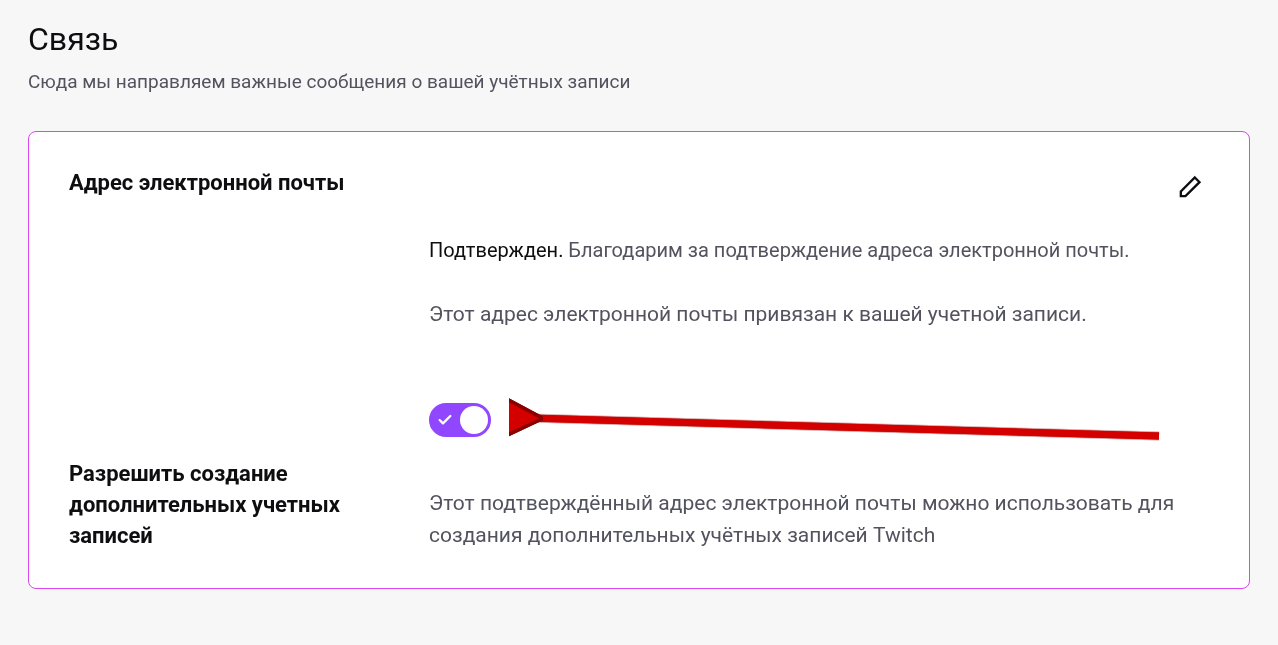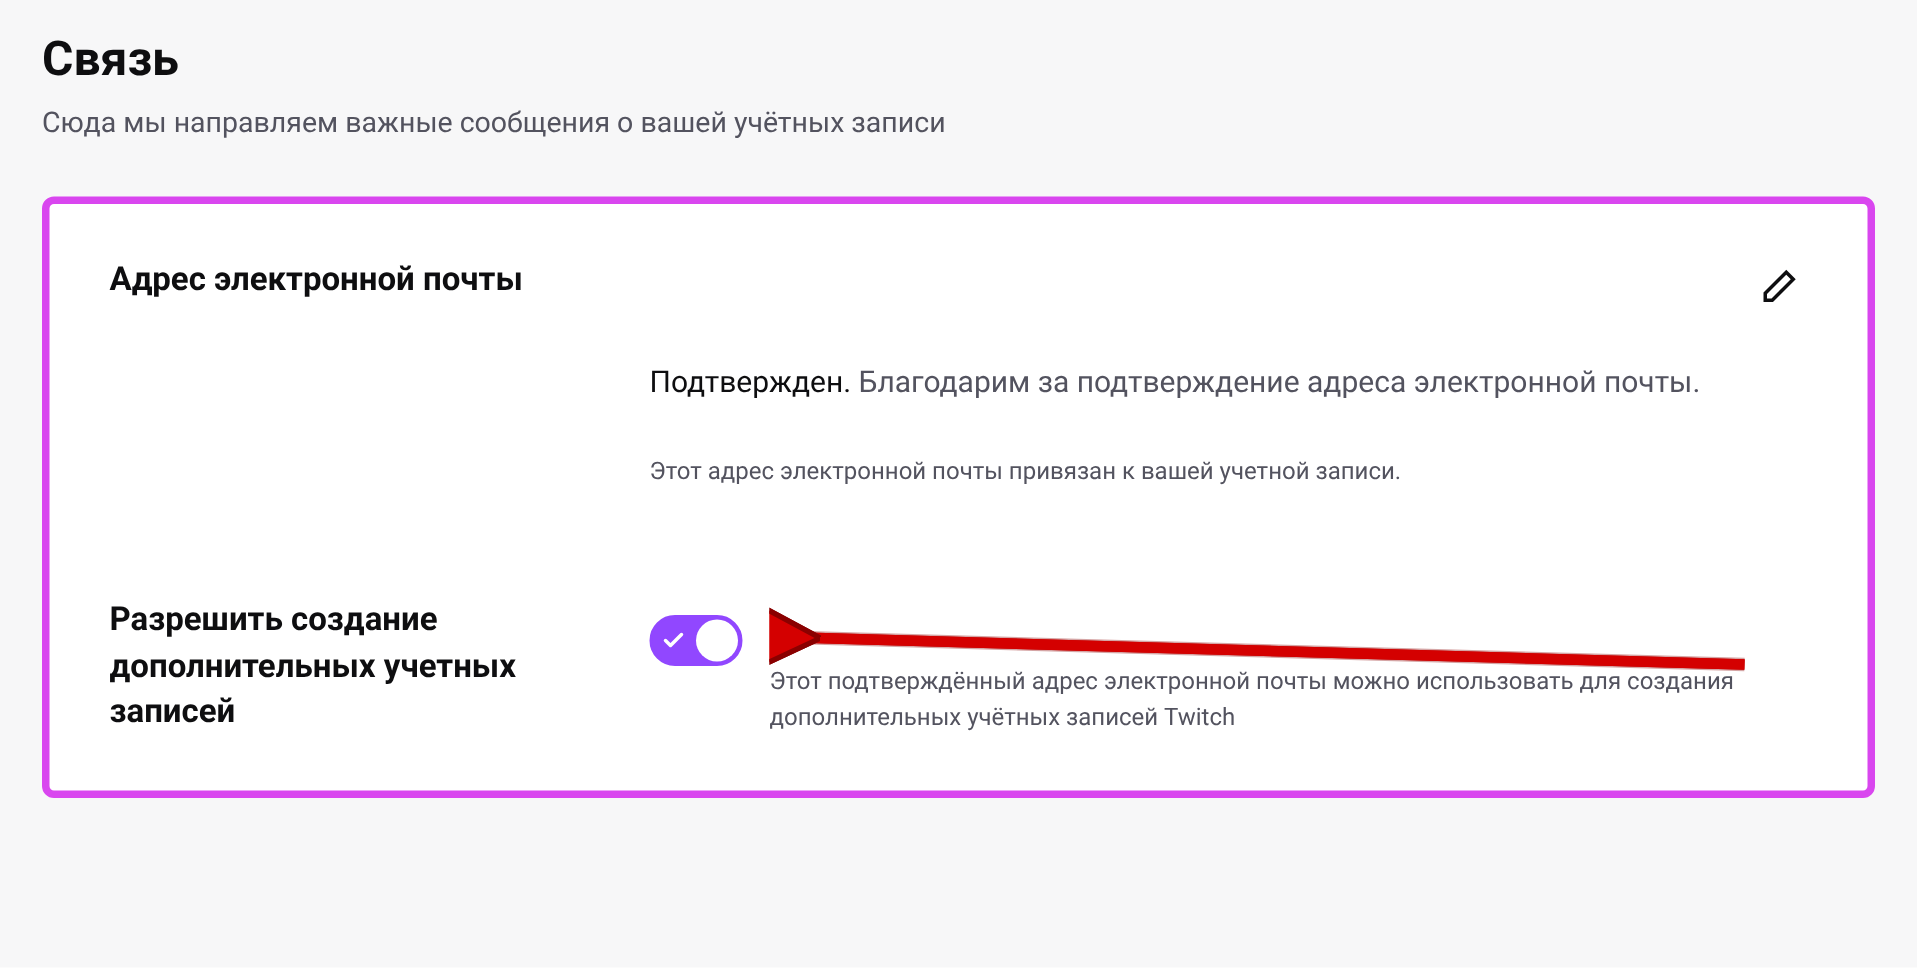--- a/index.html
+++ b/index.html
@@ -16,7 +16,7 @@
     }
     .section-title {
       font-size: 32px;
-      font-weight: 700;
+      font-weight: 400;
       color: #0e0e10;
       margin-bottom: 12px;
     }

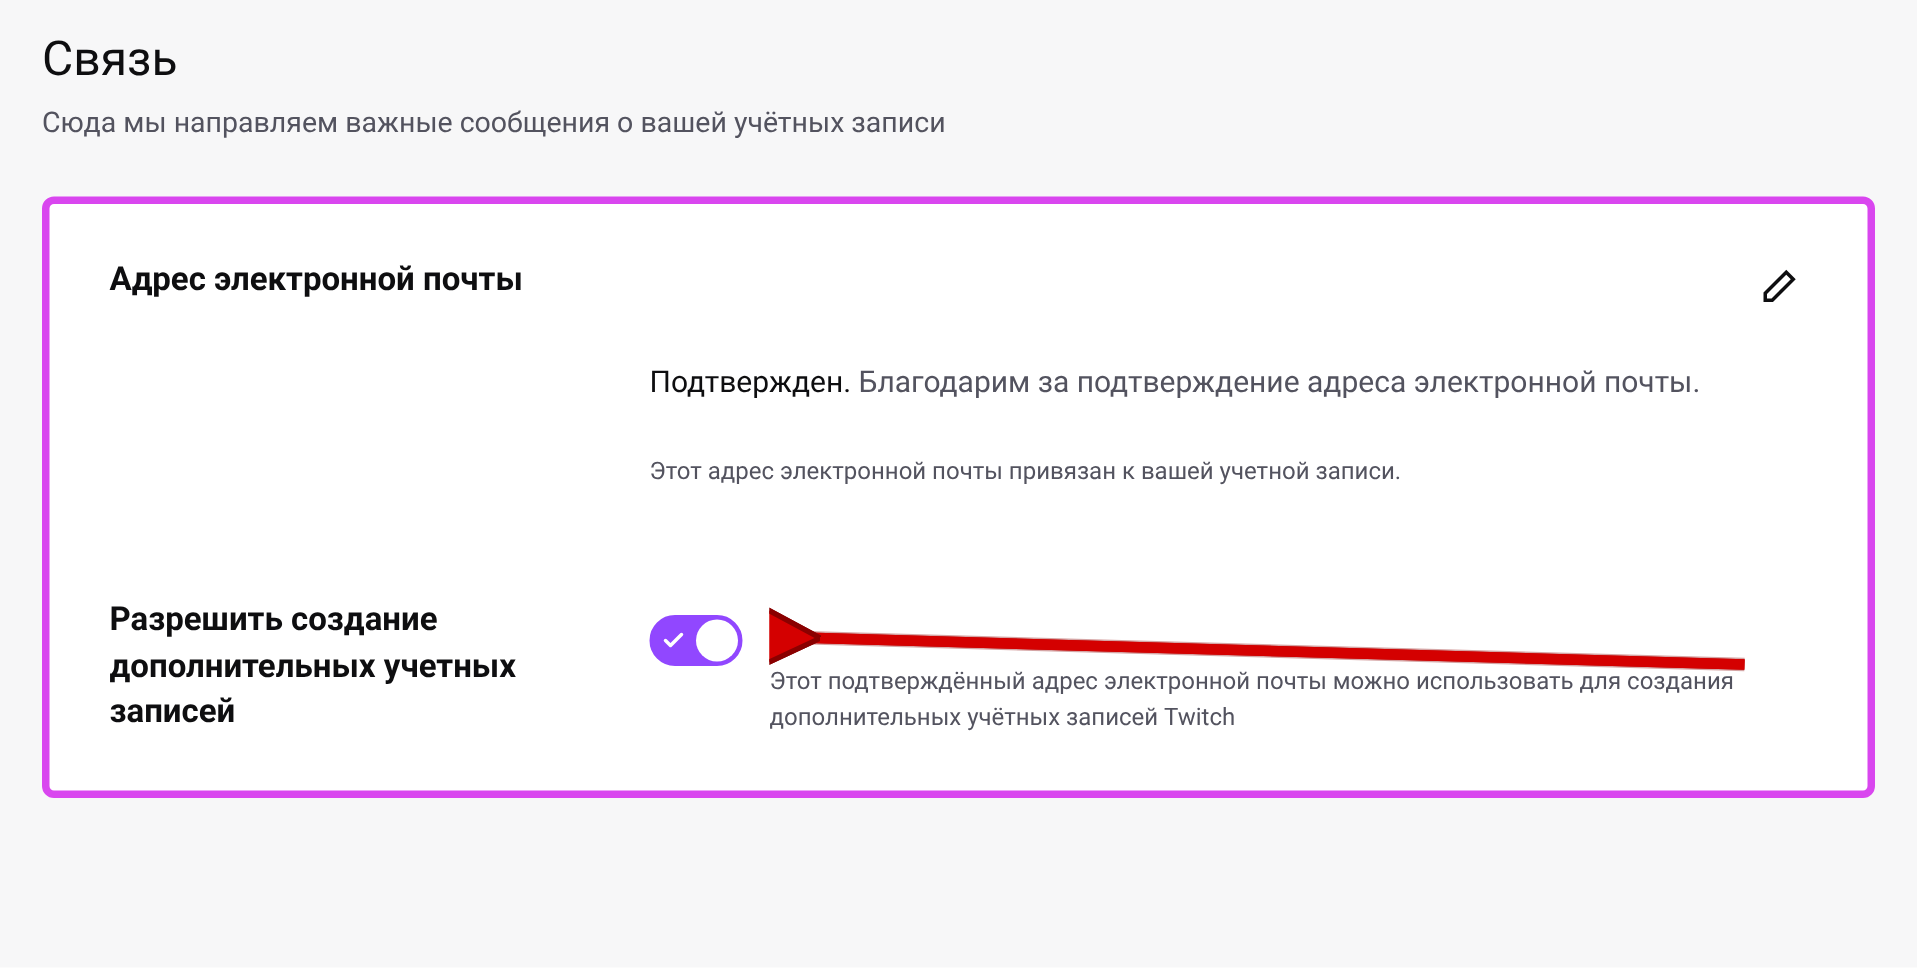--- a/index.html
+++ b/index.html
@@ -27,7 +27,7 @@
     }
     .card {
       background: #ffffff;
-      border: 5px solid #d946ef;
+      border: 1px solid #d946ef;
       border-radius: 8px;
       overflow: hidden;
     }

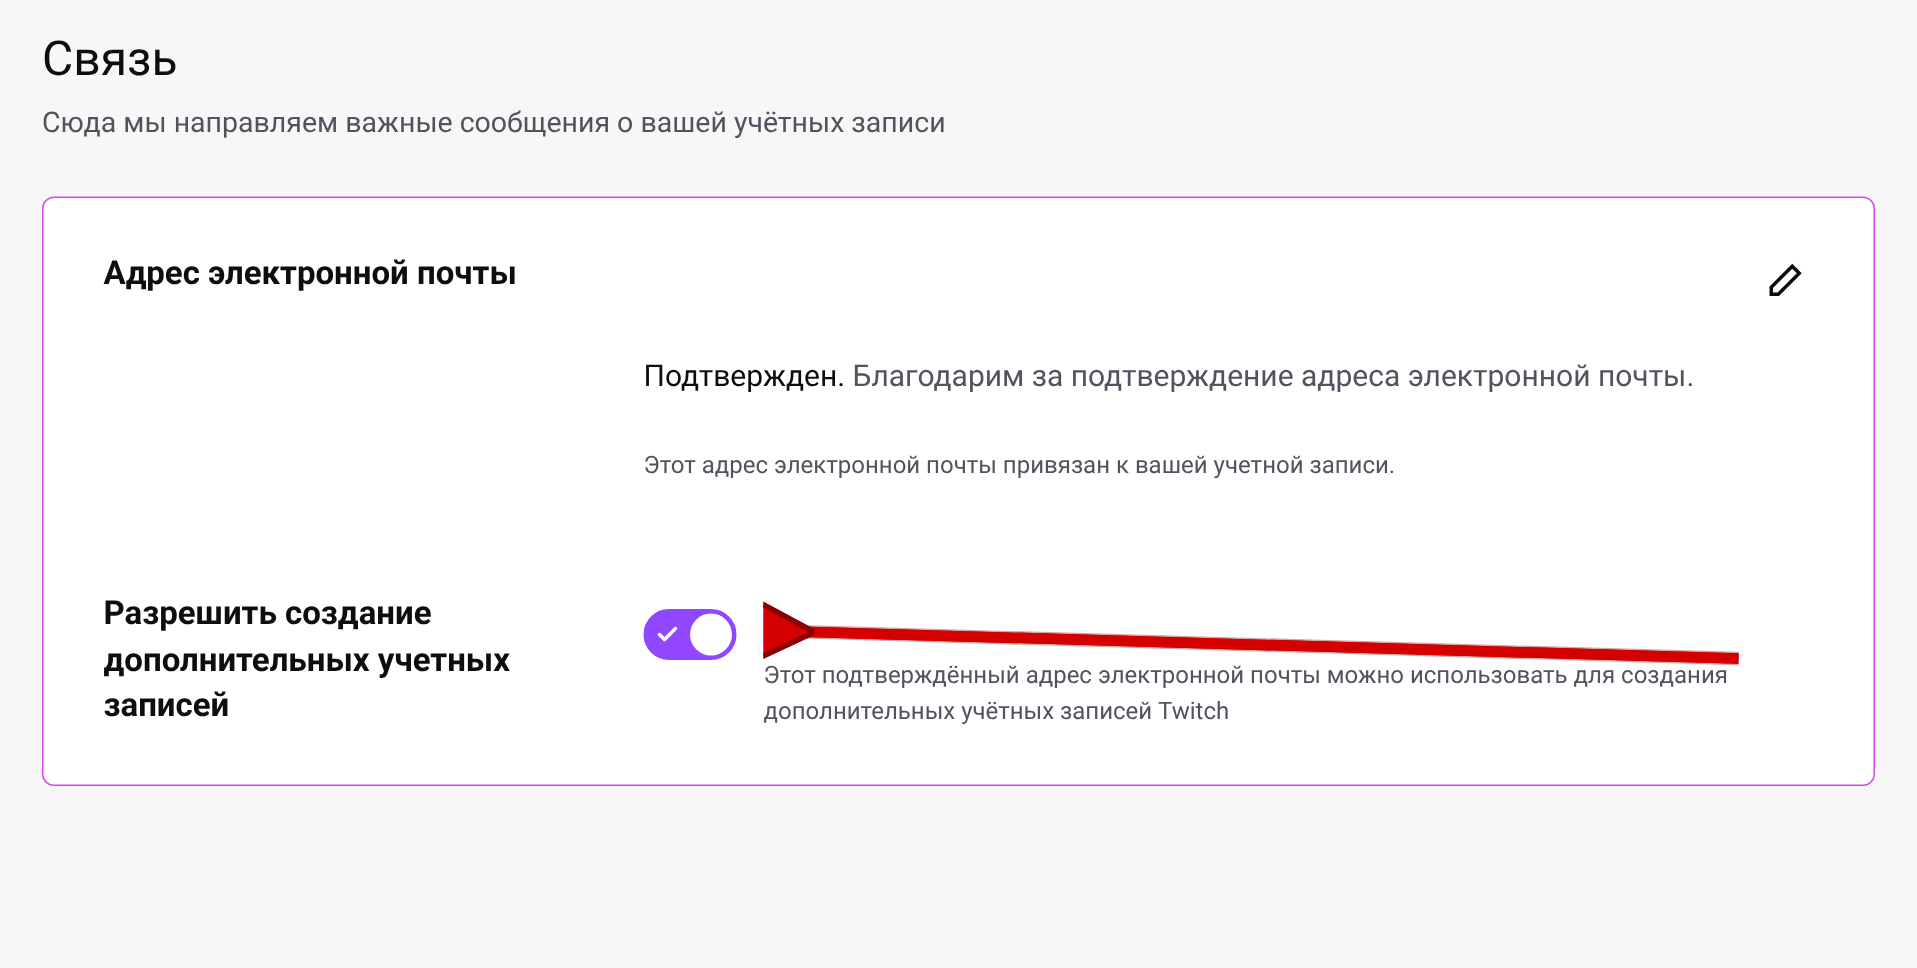--- a/index.html
+++ b/index.html
@@ -62,7 +62,7 @@
       font-weight: 400;
     }
     .desc-line {
-      font-size: 16px;
+      font-size: 21px;
       color: #53535f;
       line-height: 1.55;
       margin-top: 32px;

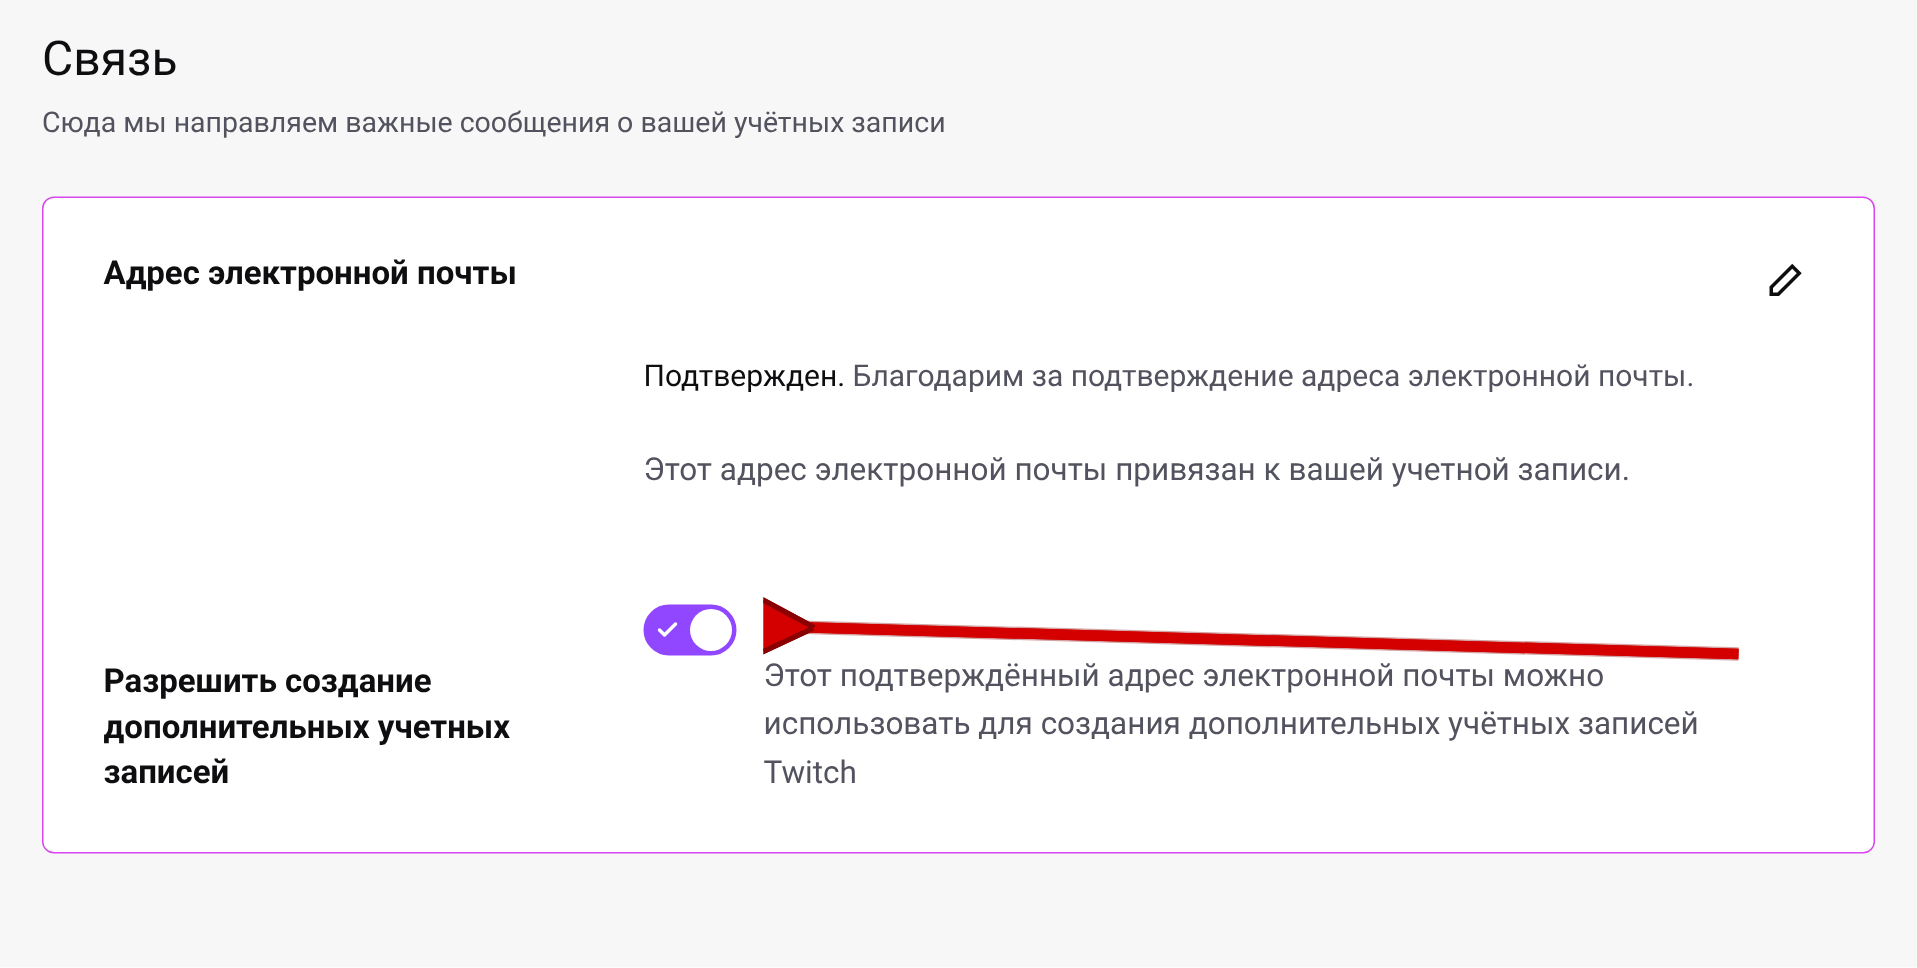--- a/index.html
+++ b/index.html
@@ -83,7 +83,7 @@
     .toggle-wrap {
       display: flex;
       align-items: flex-start;
-      flex-direction: row;
+      flex-direction: column;
       gap: 18px;
     }
     .toggle-row {

